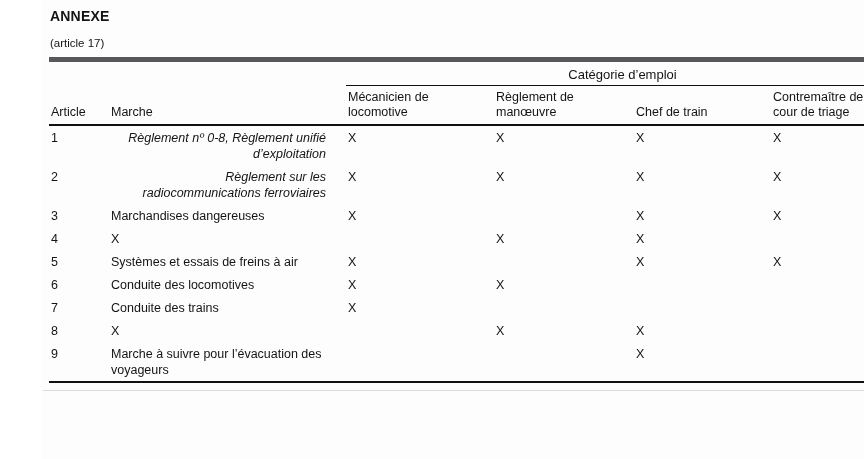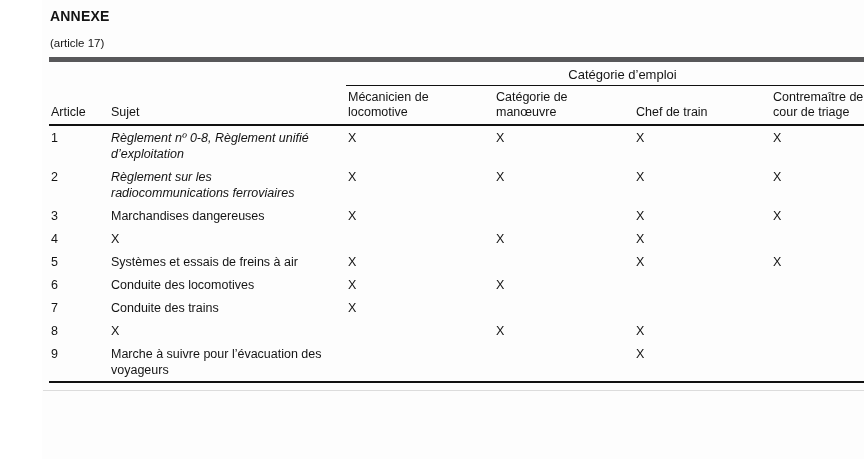--- a/index.html
+++ b/index.html
@@ -92,7 +92,7 @@
         <span class="job-head w100">Mécanicien de locomotive</span>
       </div>
       <div class="cell">
-        <span class="job-head w100">Catégorie de manœuvre</span>
+        <span class="job-head w100">Règlement de manœuvre</span>
       </div>
       <div class="cell">
         <span class="job-head">Chef de train</span>

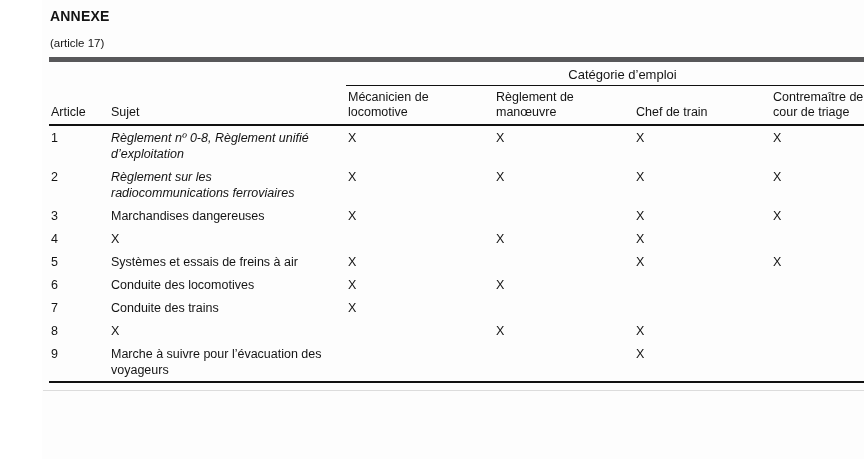--- a/index.html
+++ b/index.html
@@ -87,7 +87,7 @@
 
     <div class="grid colhead-row">
       <div class="cell">Article</div>
-      <div class="cell">Sujet</div>
+      <div class="cell">Marche</div>
       <div class="cell">
         <span class="job-head w100">Mécanicien de locomotive</span>
       </div>

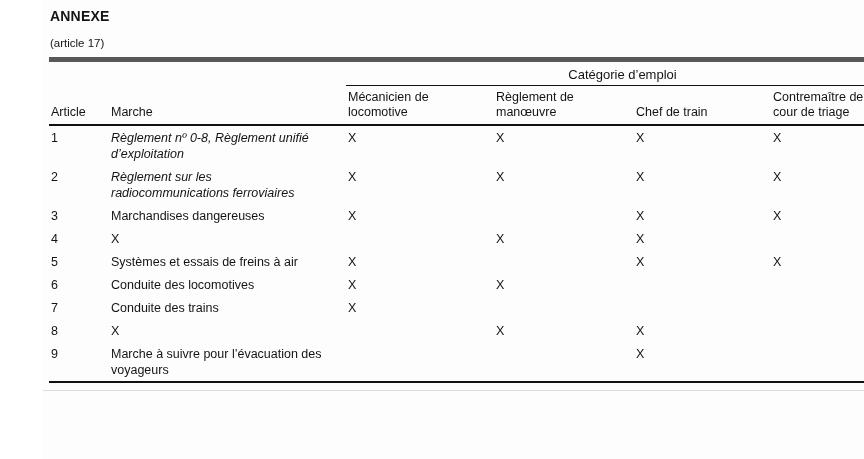--- a/index.html
+++ b/index.html
@@ -61,7 +61,7 @@
     line-height: 16px;
   }
   .sujet-text { display: inline-block; max-width: 215px; }
-  .italic .sujet-text { font-style: italic; }
+  .italic .sujet-text { font-style: italic; text-align: right; }
   .table-bottom { border-top: 2px solid #111; }
   .scan-line {
     height: 1px;

